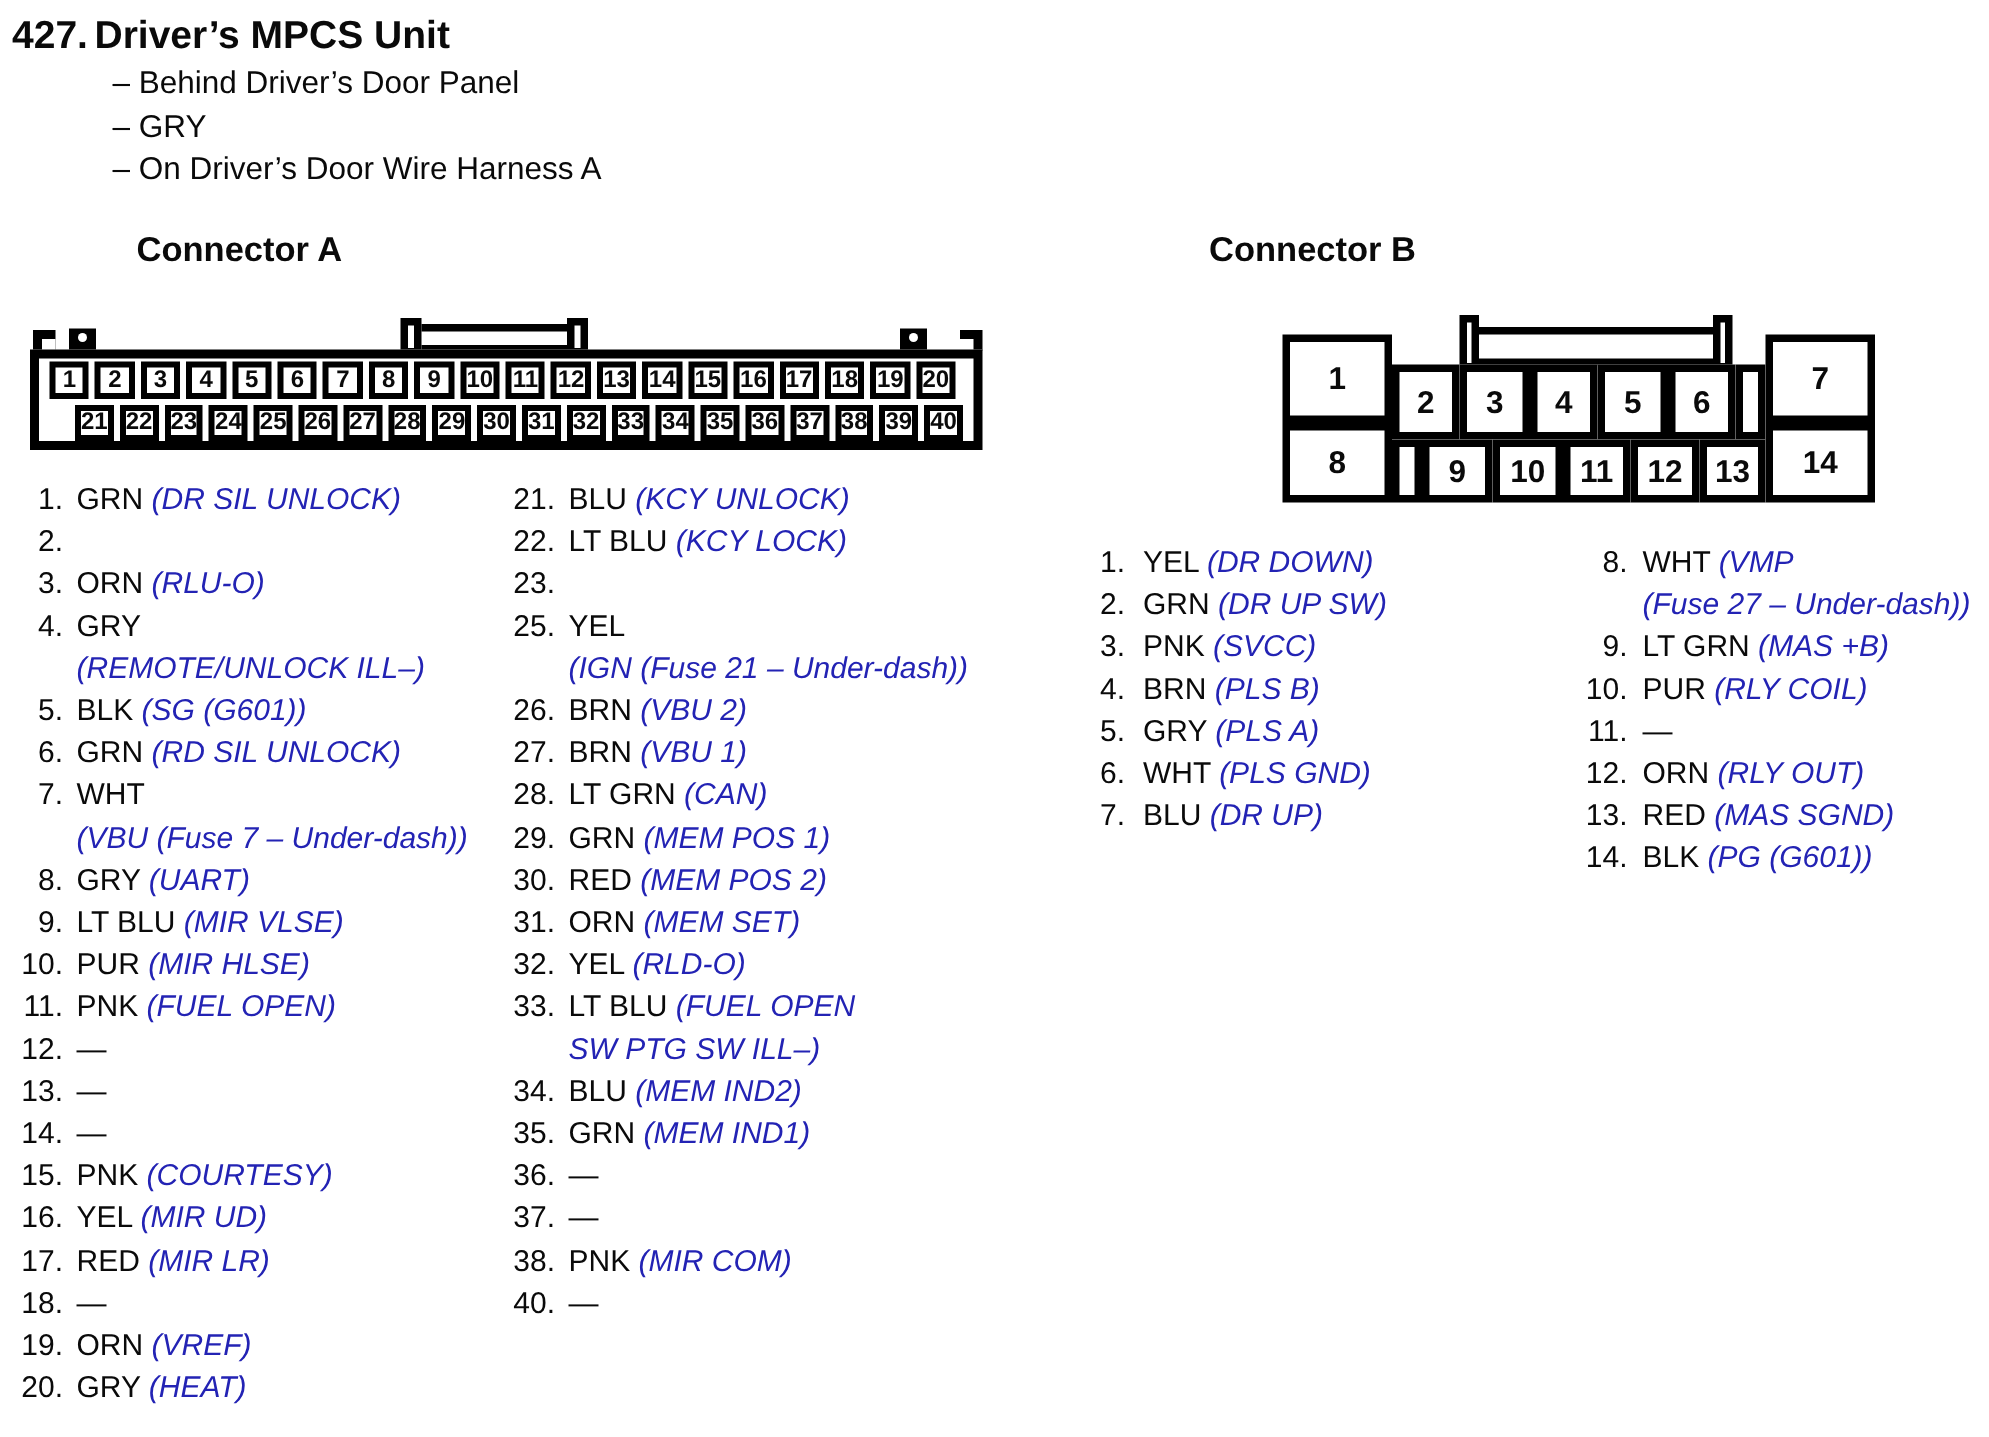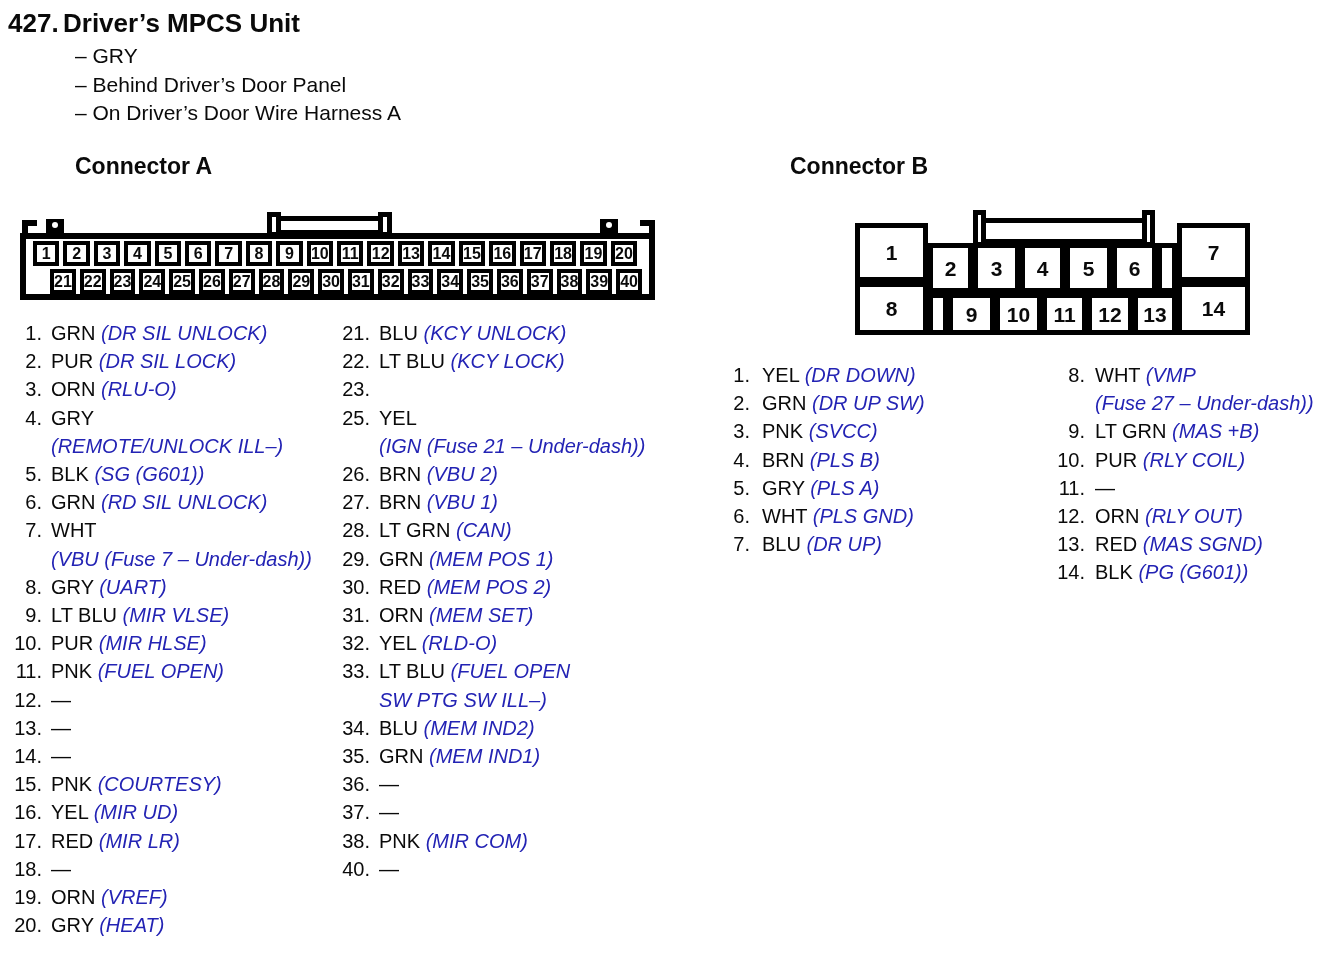--- a/index.html
+++ b/index.html
@@ -69,8 +69,8 @@
   <span class="tnum">427.</span>
   <span class="ttext">Driver’s MPCS Unit</span>
   <div class="details" id="details">
+      <div class="detail-line">– Behind Driver’s Door Panel</div>
       <div class="detail-line">– GRY</div>
-      <div class="detail-line">– Behind Driver’s Door Panel</div>
       <div class="detail-line">– On Driver’s Door Wire Harness A</div>
     </div>
 

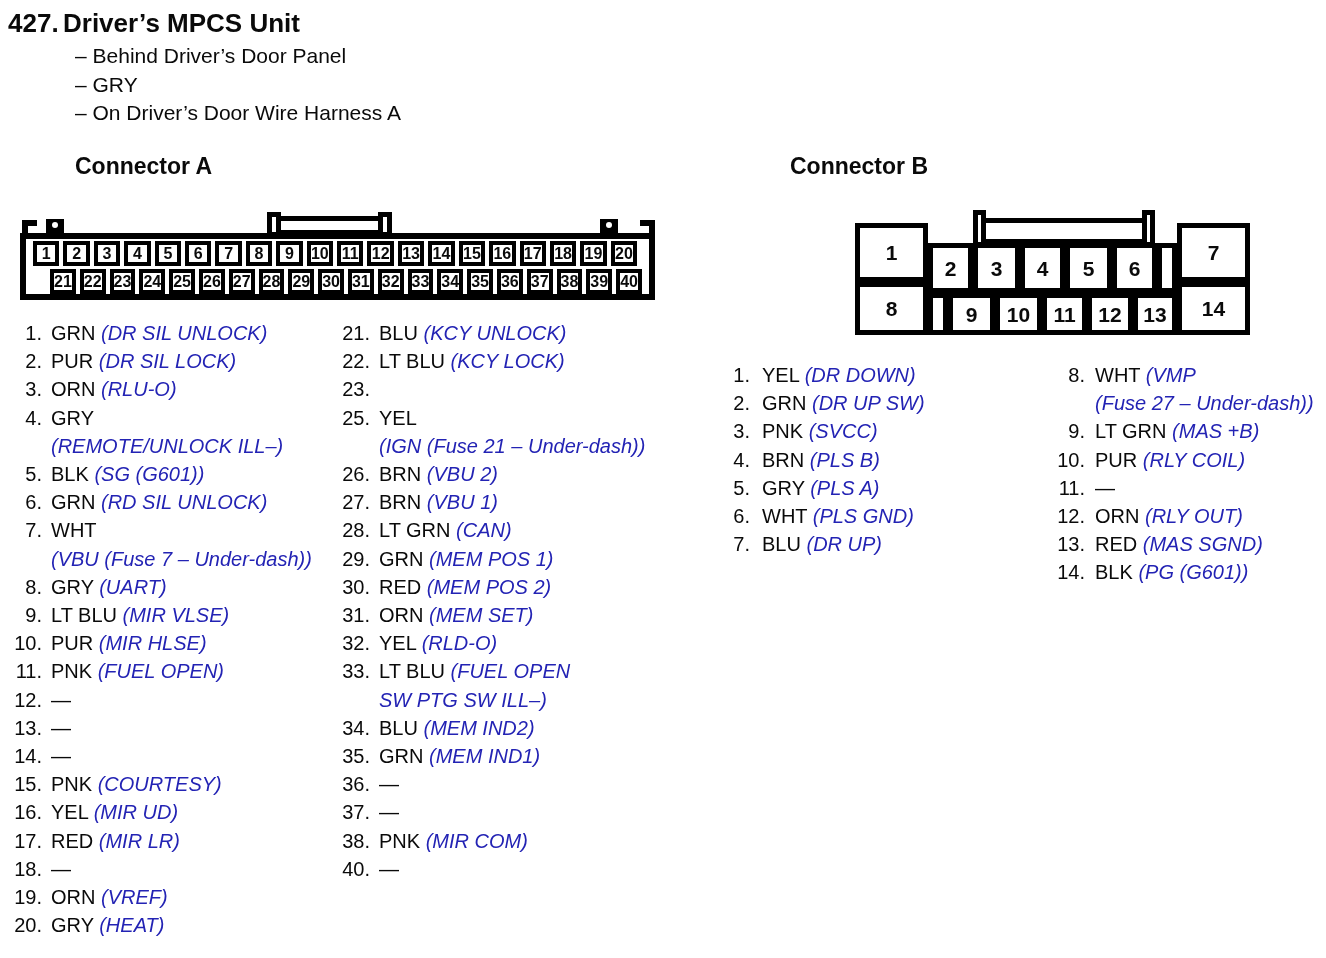--- a/index.html
+++ b/index.html
@@ -14,7 +14,7 @@
   .tnum  { position:absolute; left:8px;  top:8px;  font-size:26px; font-weight:bold; }
   .ttext { position:absolute; left:63px; top:8px;  font-size:26px; font-weight:bold; }
   .details { position:absolute; left:75px; top:42px; font-size:21px; line-height:28.7px; }
-  .heading { position:absolute; top:153px; font-size:23px; font-weight:bold; }
+  .heading { position:absolute; top:153px; font-size:23px; font-weight:bold;margin-left:16px; }
   .hA { left:75px; } .hB { left:790px; }
 
   

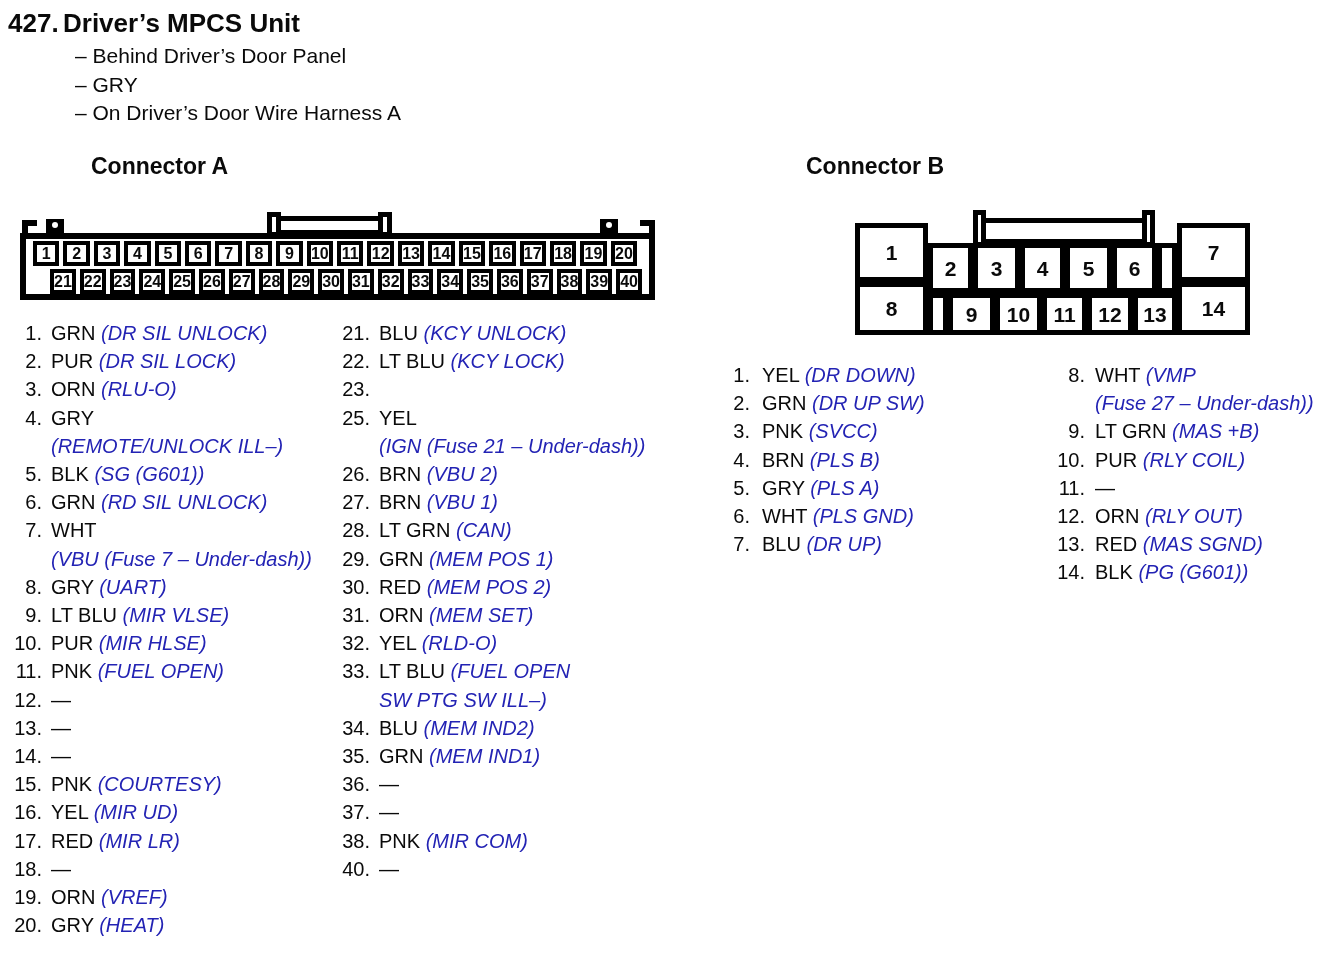--- a/index.html
+++ b/index.html
@@ -23,7 +23,7 @@
             background:#fff; border:6px solid #000; box-sizing:border-box; }
   .a-row { display:flex; gap:4px; }
   .a-row-top { margin:2px 12px 0 7px;  height:25px; }
-  .a-row-bot { margin:3px 14px 0 24px;  height:25px; }
+  .a-row-bot { margin:3px 14px 0 24px;  height:25px;align-items:flex-end; }
   .acell { flex:1; border:4px solid #000; box-sizing:border-box; background:#fff;
            display:flex; align-items:center; justify-content:center;
            font-weight:bold; font-size:16px; line-height:1; }

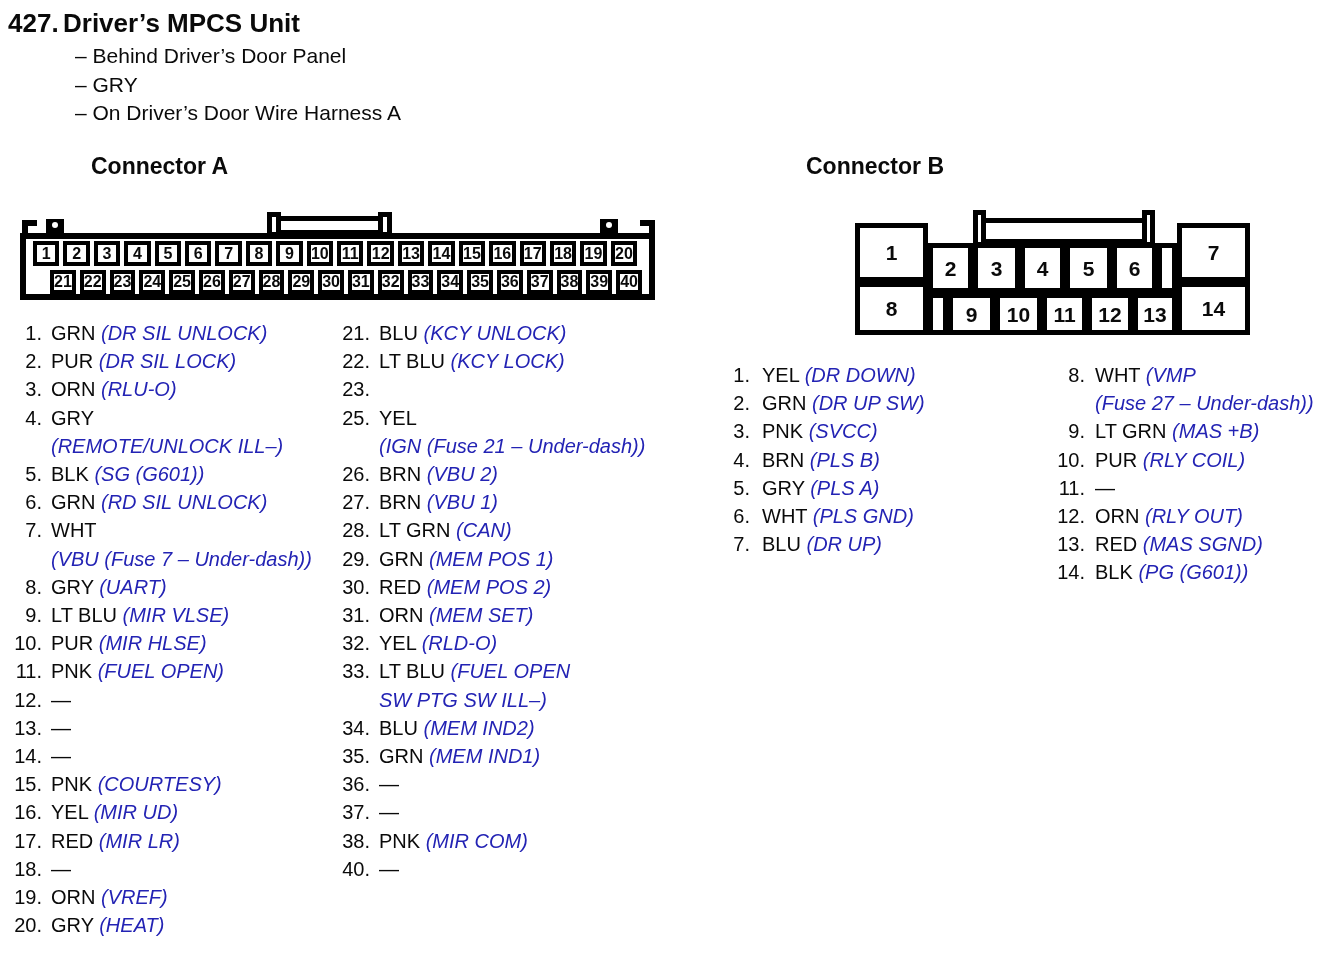--- a/index.html
+++ b/index.html
@@ -162,7 +162,6 @@
       </div>
       <div class="pin">
         <span class="num">2.</span>
-        <span class="pbody"><span class="code">PUR</span> <span class="fn">(DR SIL LOCK)</span></span>
       </div>
       <div class="pin">
         <span class="num">3.</span>

